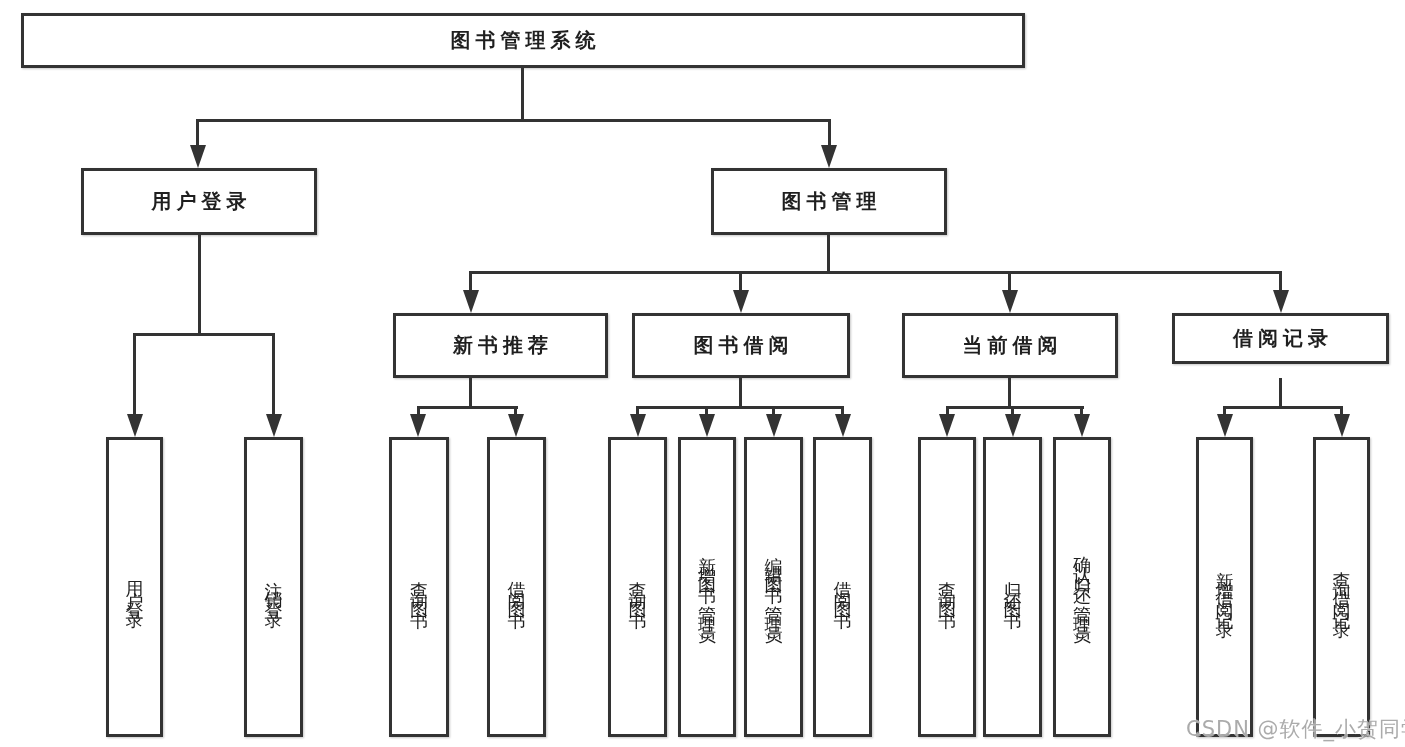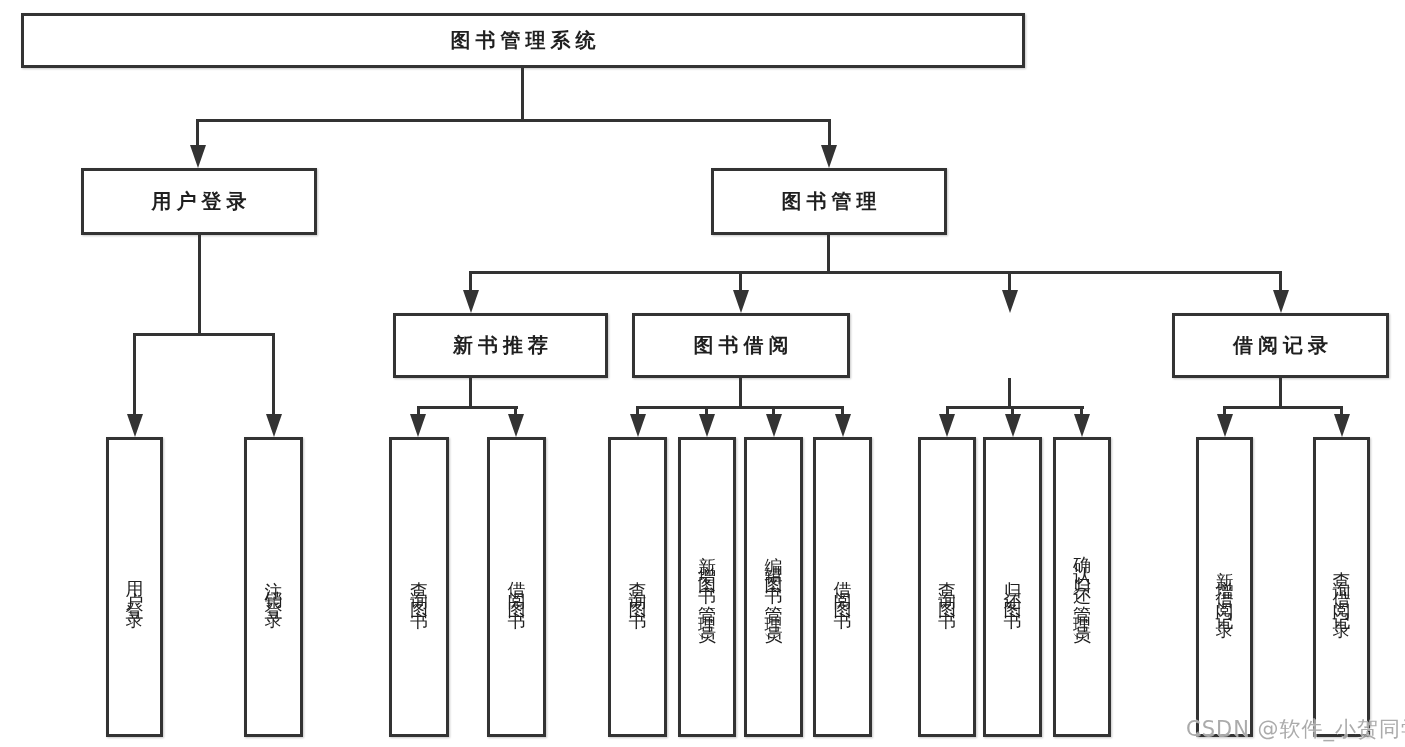--- a/index.html
+++ b/index.html
@@ -114,6 +114,9 @@
   <div class="box" style="left:632px;top:313px;width:218px;height:65px;text-align:right;">
     <span class="hlabel">图书借阅</span>
   </div>
+  <div class="box" style="left:902px;top:313px;width:216px;height:65px;">
+    <span class="hlabel">当前借阅</span>
+  </div>
   <div class="box" style="left:1172px;top:313px;width:217px;height:65px;">
     <span class="hlabel">借阅记录</span>
   </div>

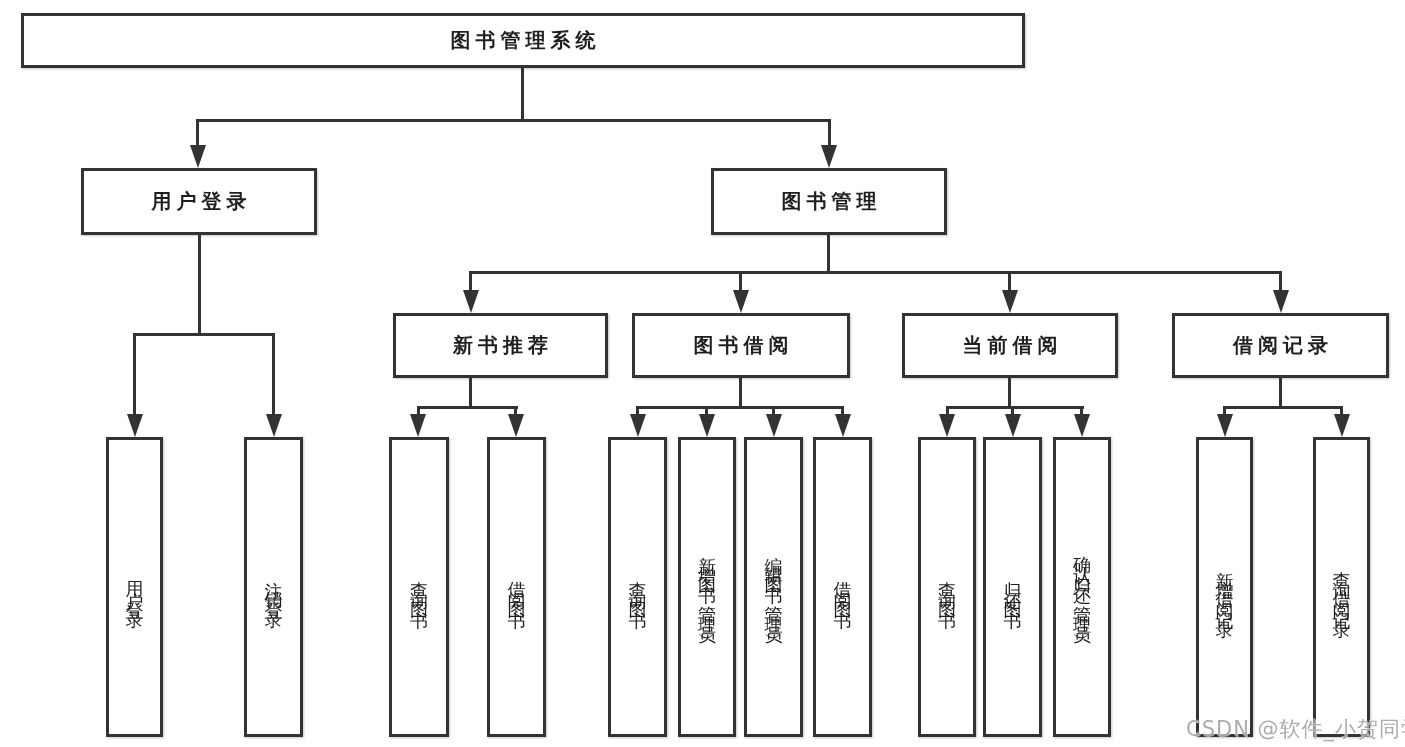--- a/index.html
+++ b/index.html
@@ -117,7 +117,7 @@
   <div class="box" style="left:902px;top:313px;width:216px;height:65px;">
     <span class="hlabel">当前借阅</span>
   </div>
-  <div class="box" style="left:1172px;top:313px;width:217px;height:65px;">
+  <div class="box" style="left:1172px;top:313px;width:217px;height:51px;">
     <span class="hlabel">借阅记录</span>
   </div>
 

